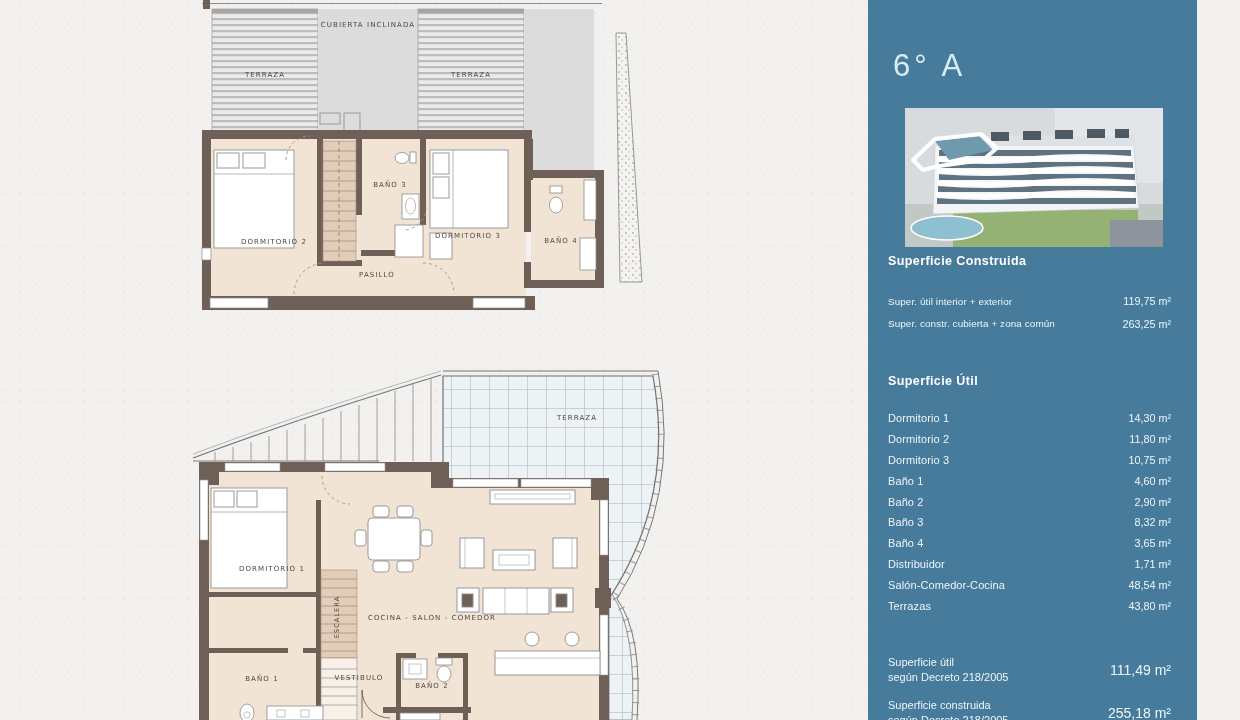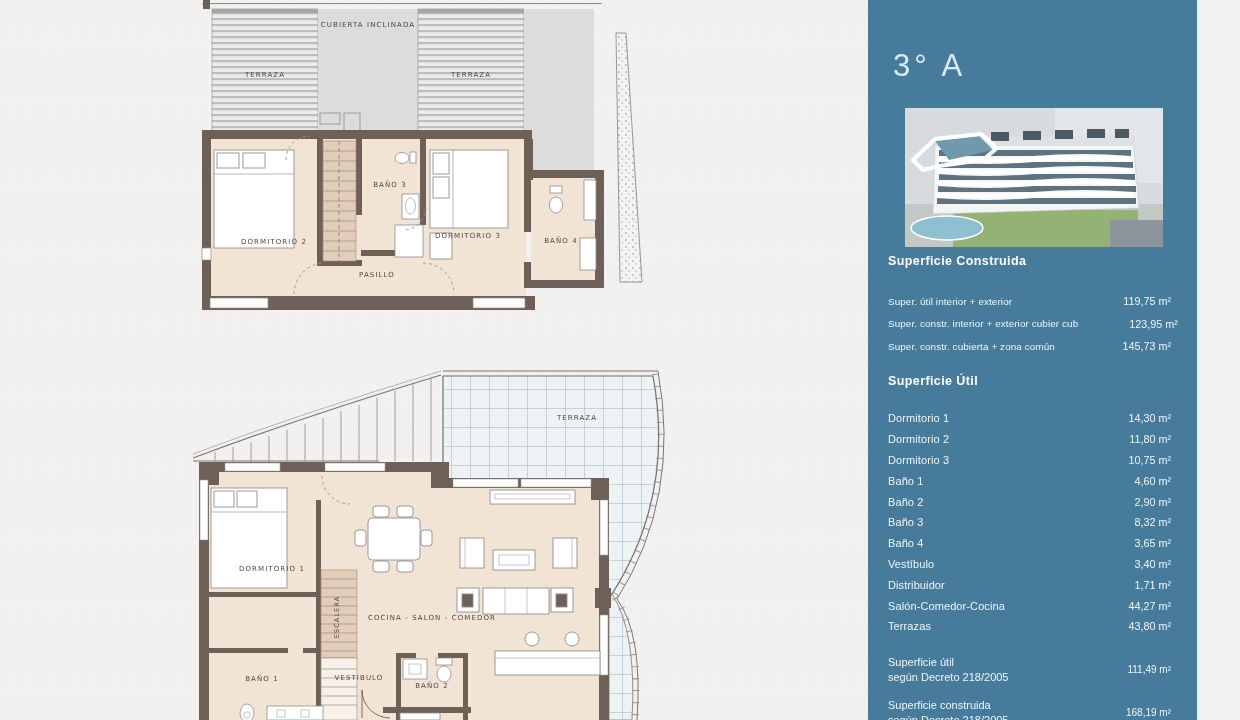--- a/index.html
+++ b/index.html
@@ -366,7 +366,7 @@
 
   <aside class="sidebar">
 
-    <h1 class="unit-title">3° A</h1>
+    <h1 class="unit-title">6° A</h1>
 
     <div class="render">
       <svg width="258" height="139" viewBox="0 0 258 139">

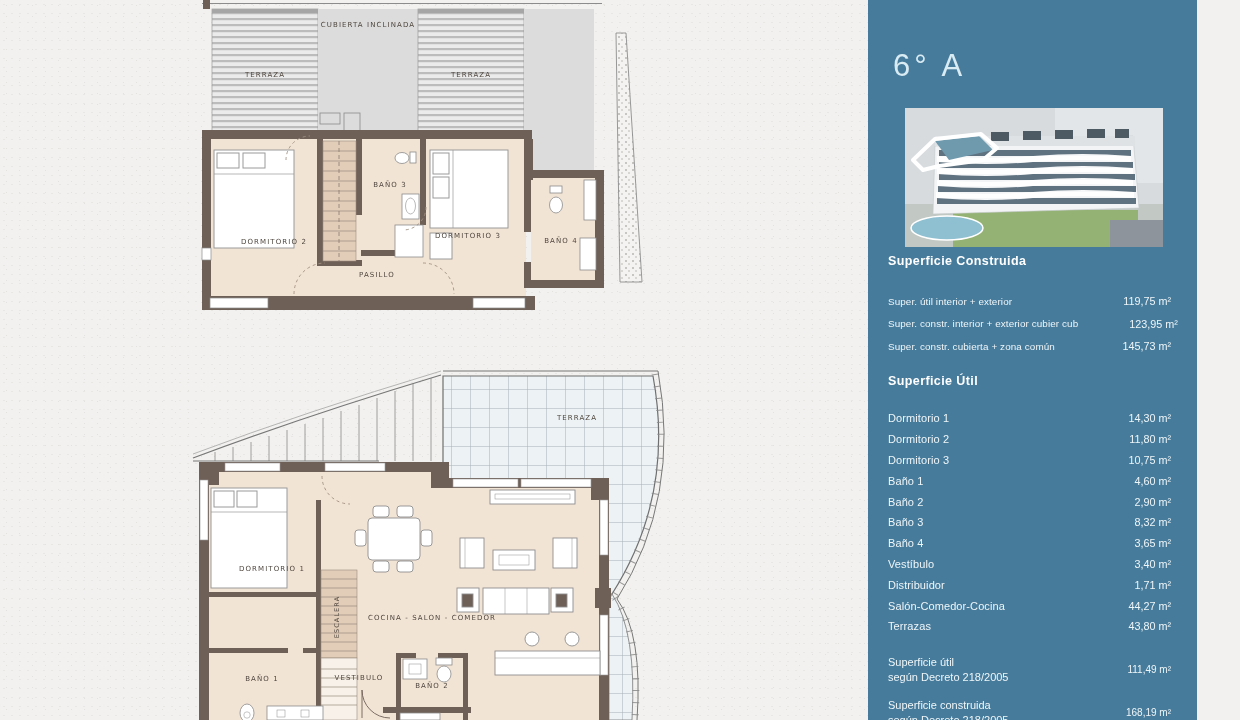--- a/index.html
+++ b/index.html
@@ -415,10 +415,6 @@
         <span class="val">119,75 m²</span>
       </div>
       <div class="srow">
-        <span class="lab">Super. constr. interior + exterior cubier cub</span>
-        <span class="val">123,95 m²</span>
-      </div>
-      <div class="srow">
         <span class="lab">Super. constr. cubierta + zona común</span>
         <span class="val">145,73 m²</span>
       </div>

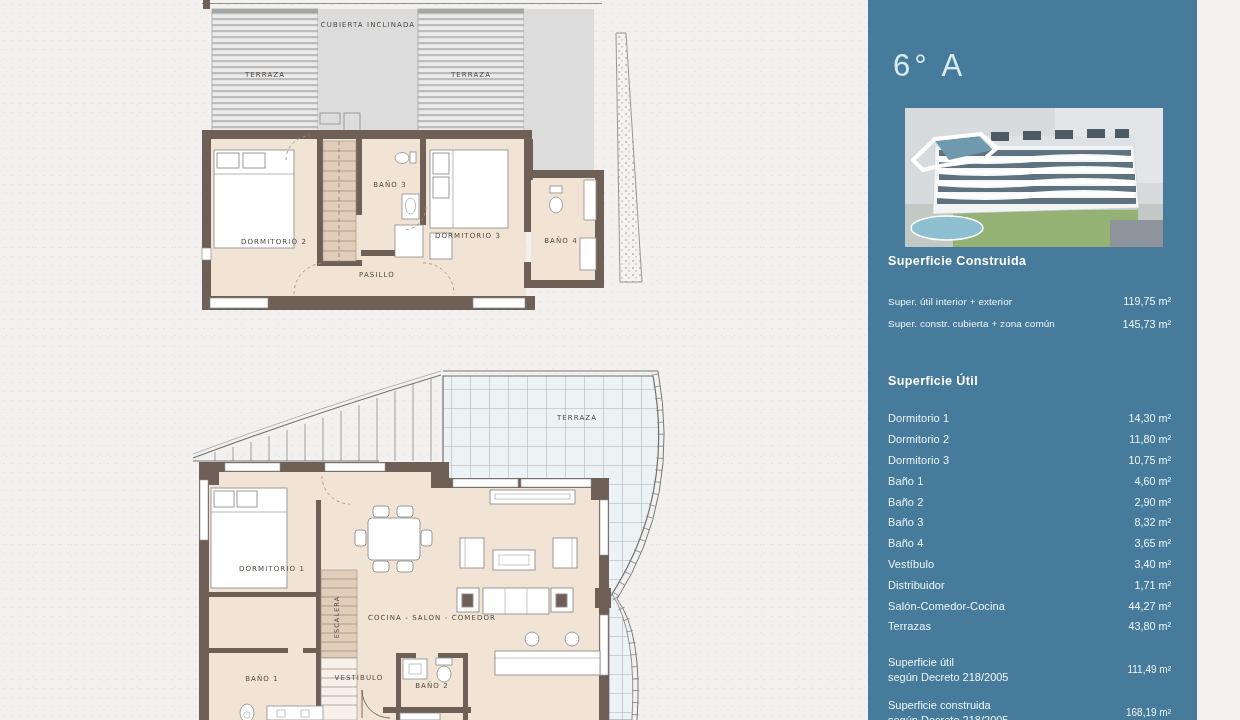--- a/index.html
+++ b/index.html
@@ -416,7 +416,7 @@
       </div>
       <div class="srow">
         <span class="lab">Super. constr. cubierta + zona común</span>
-        <span class="val">145,73 m²</span>
+        <span class="val">263,25 m²</span>
       </div>
     </div>
 

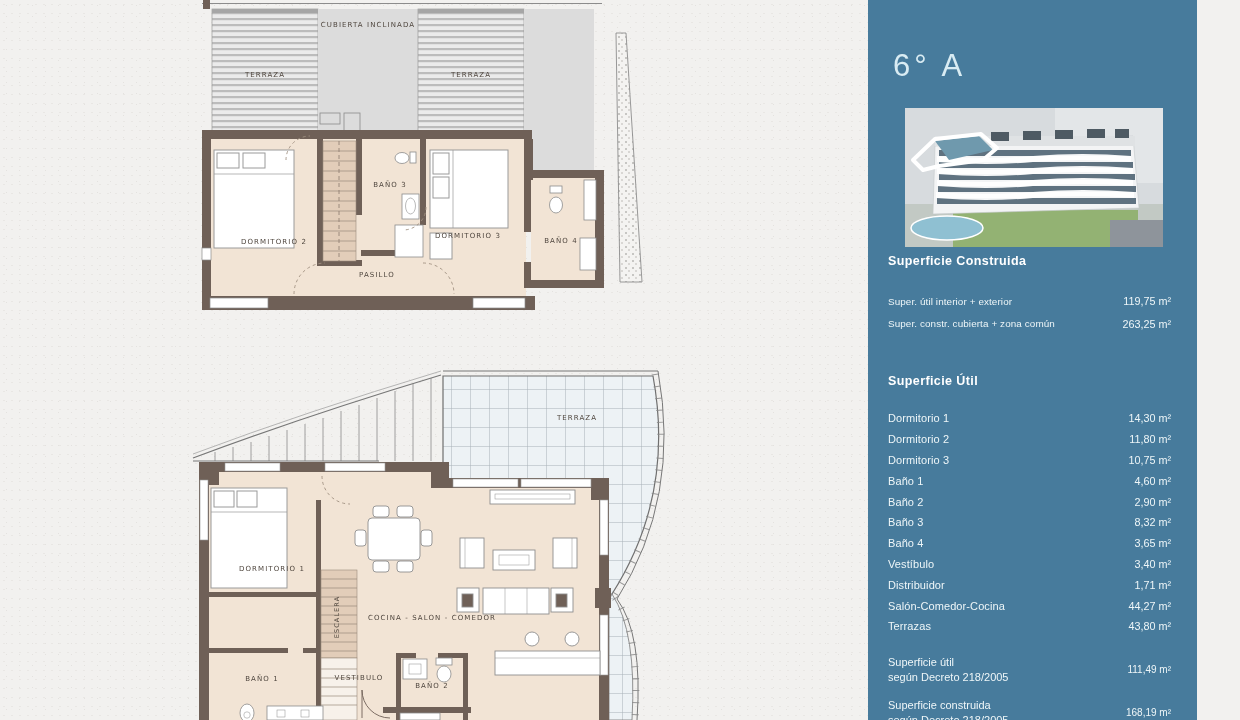--- a/index.html
+++ b/index.html
@@ -452,10 +452,6 @@
         <span class="val">3,65 m²</span>
       </div>
       <div class="srow">
-        <span class="lab">Vestíbulo</span>
-        <span class="val">3,40 m²</span>
-      </div>
-      <div class="srow">
         <span class="lab">Distribuidor</span>
         <span class="val">1,71 m²</span>
       </div>

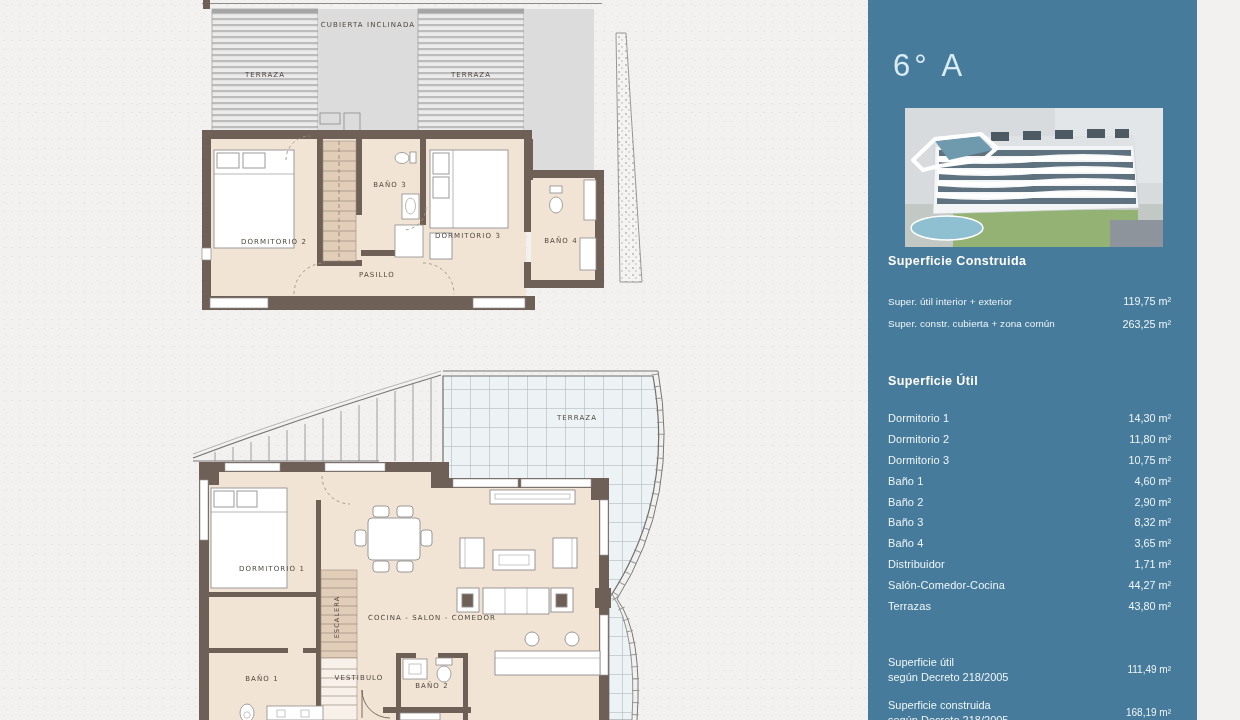--- a/index.html
+++ b/index.html
@@ -457,7 +457,7 @@
       </div>
       <div class="srow">
         <span class="lab">Salón-Comedor-Cocina</span>
-        <span class="val">44,27 m²</span>
+        <span class="val">48,54 m²</span>
       </div>
       <div class="srow">
         <span class="lab">Terrazas</span>

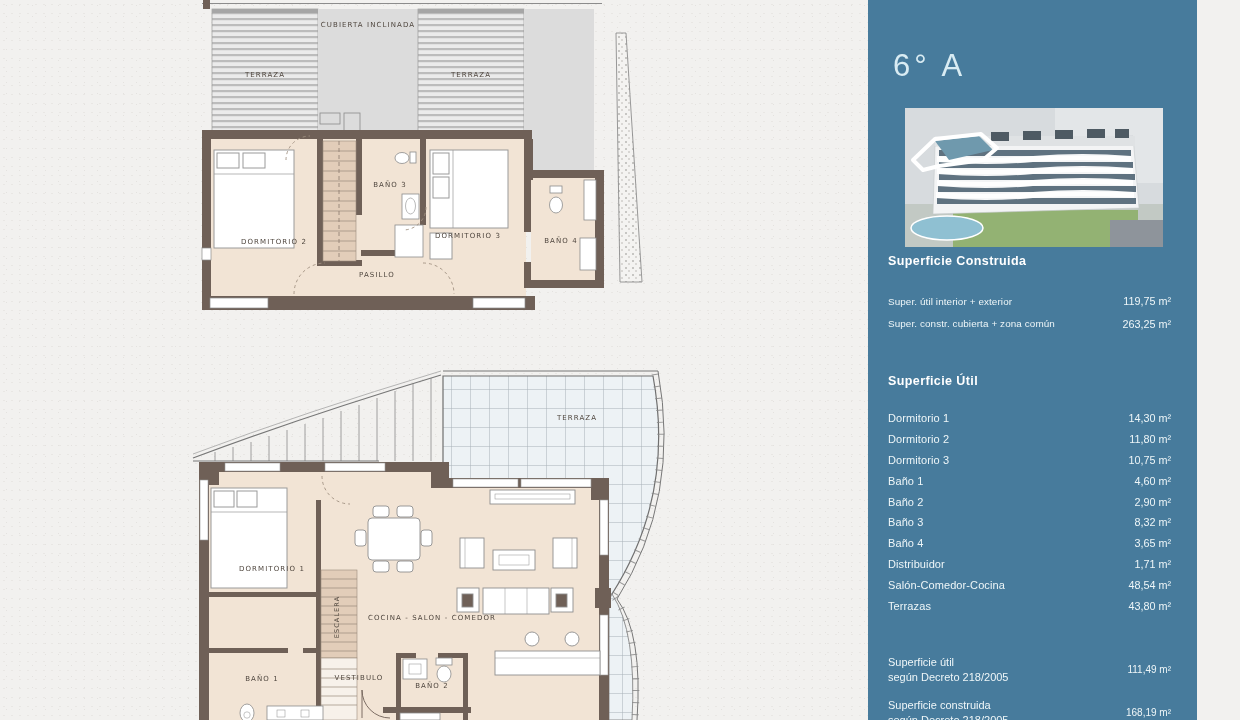--- a/index.html
+++ b/index.html
@@ -59,7 +59,7 @@
     display:flex;justify-content:space-between;align-items:center;
   }
   .summary .lab2{font-size:11px;line-height:14.5px;}
-  .summary .val{font-size:10px;white-space:nowrap;}
+  .summary .val{font-size:14px;white-space:nowrap;}
   .summary1{top:655px;}
   .summary2{top:698px;}
 </style>

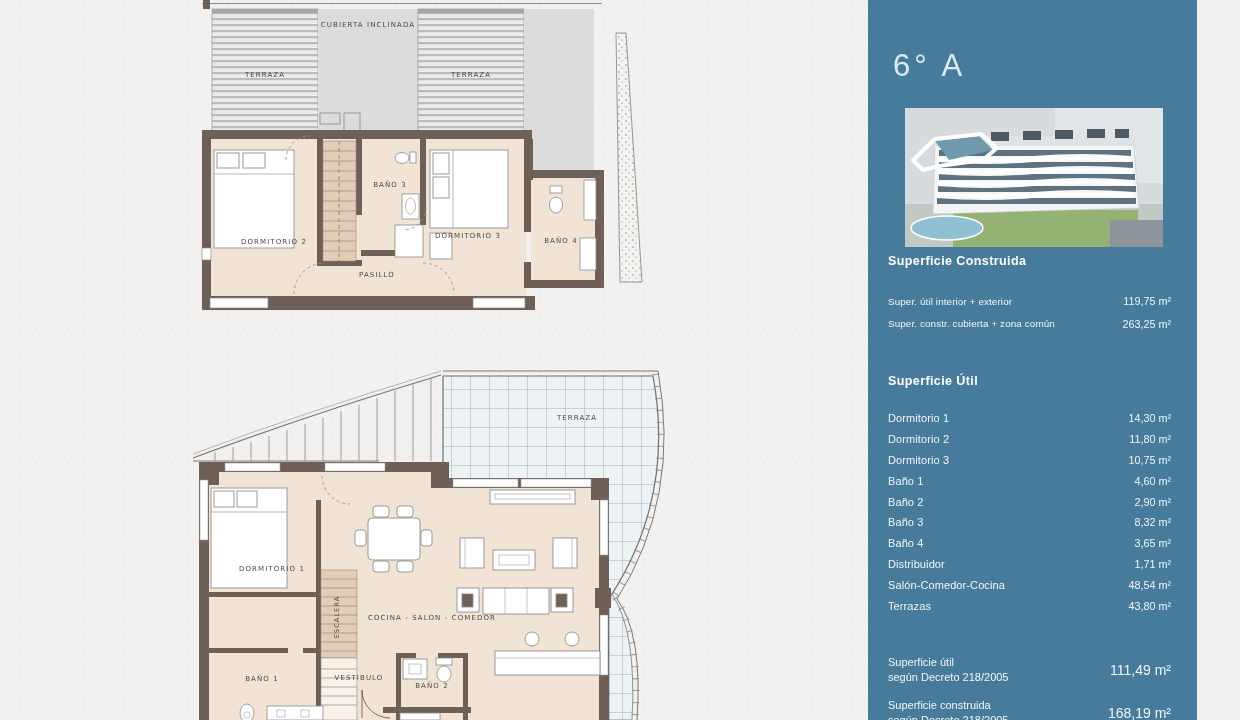--- a/index.html
+++ b/index.html
@@ -478,7 +478,7 @@
         <div>Superficie construida</div>
         <div>según Decreto 218/2005</div>
       </div>
-      <span class="val">168,19 m²</span>
+      <span class="val">255,18 m²</span>
     </div>
 
   </aside>

